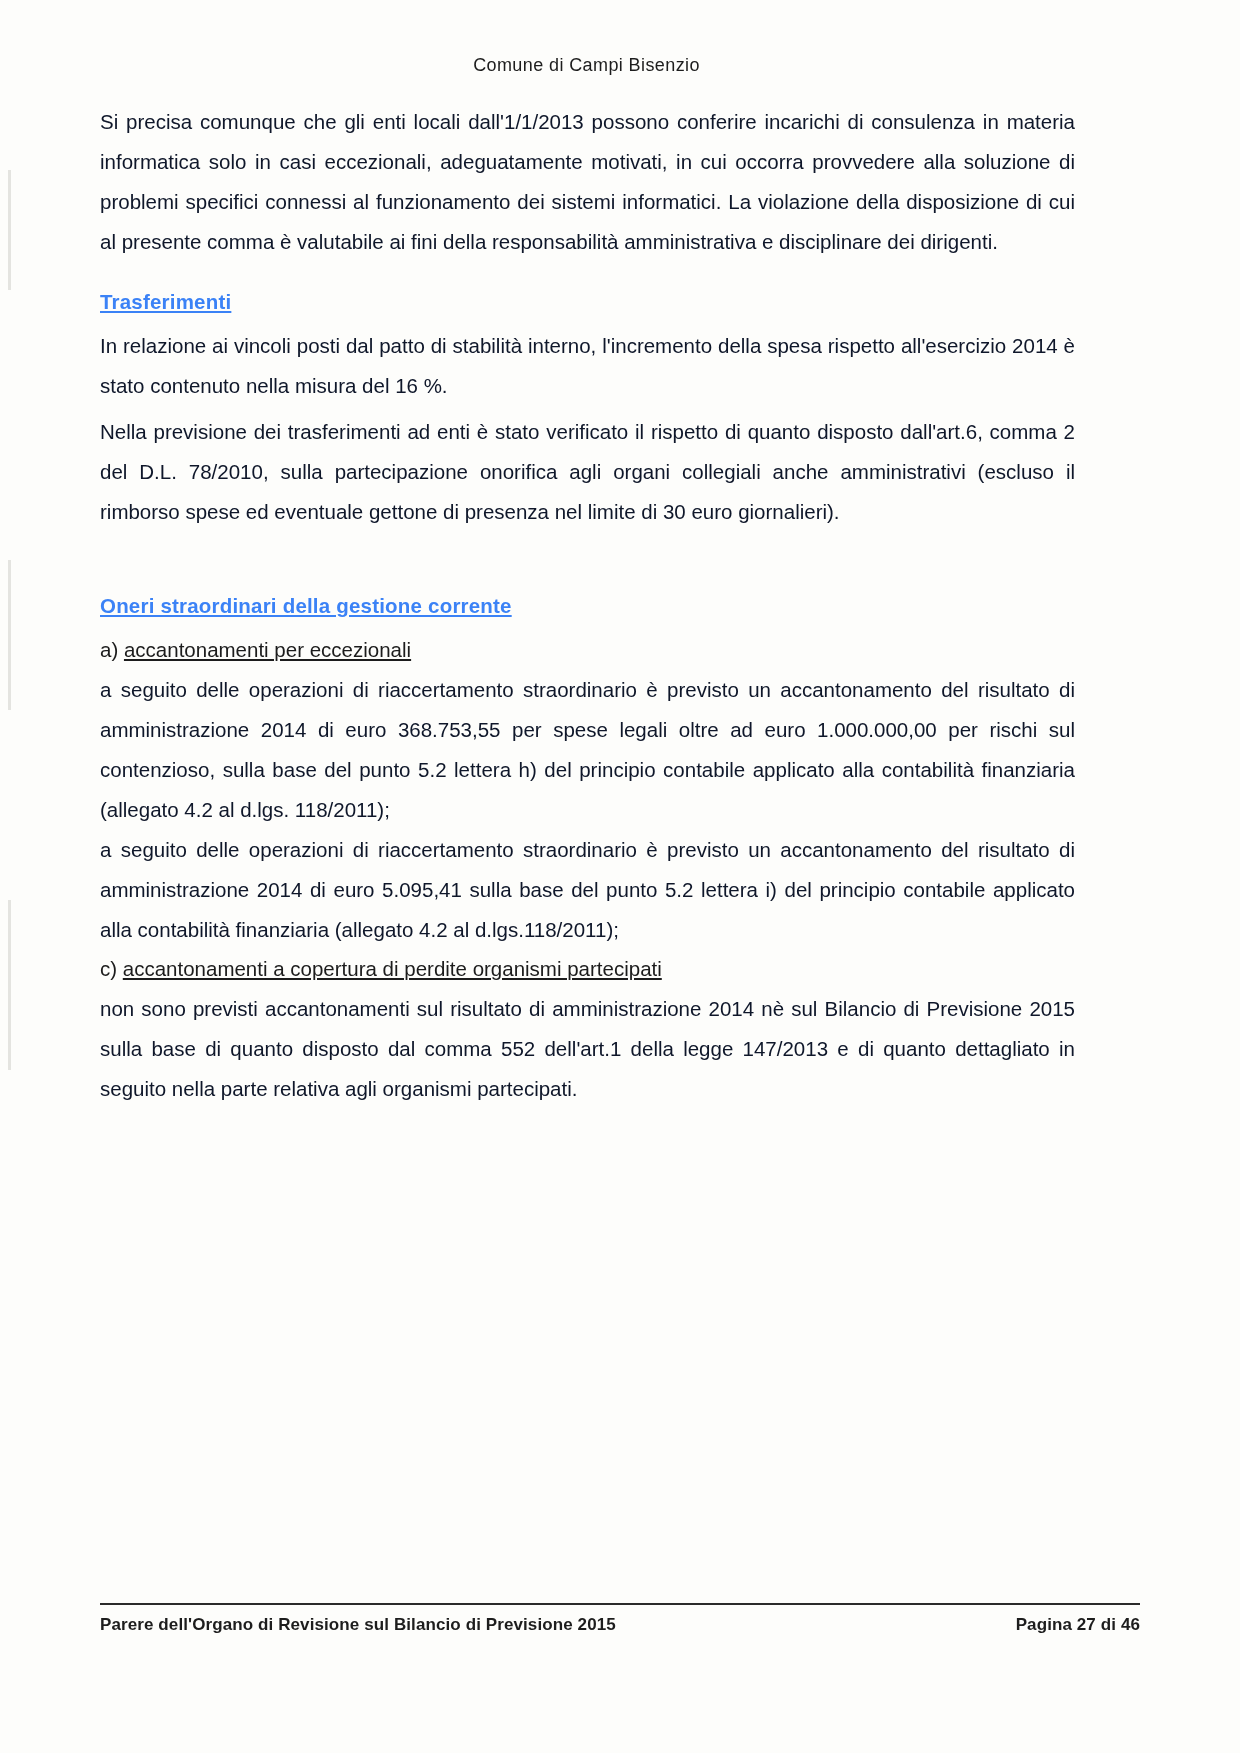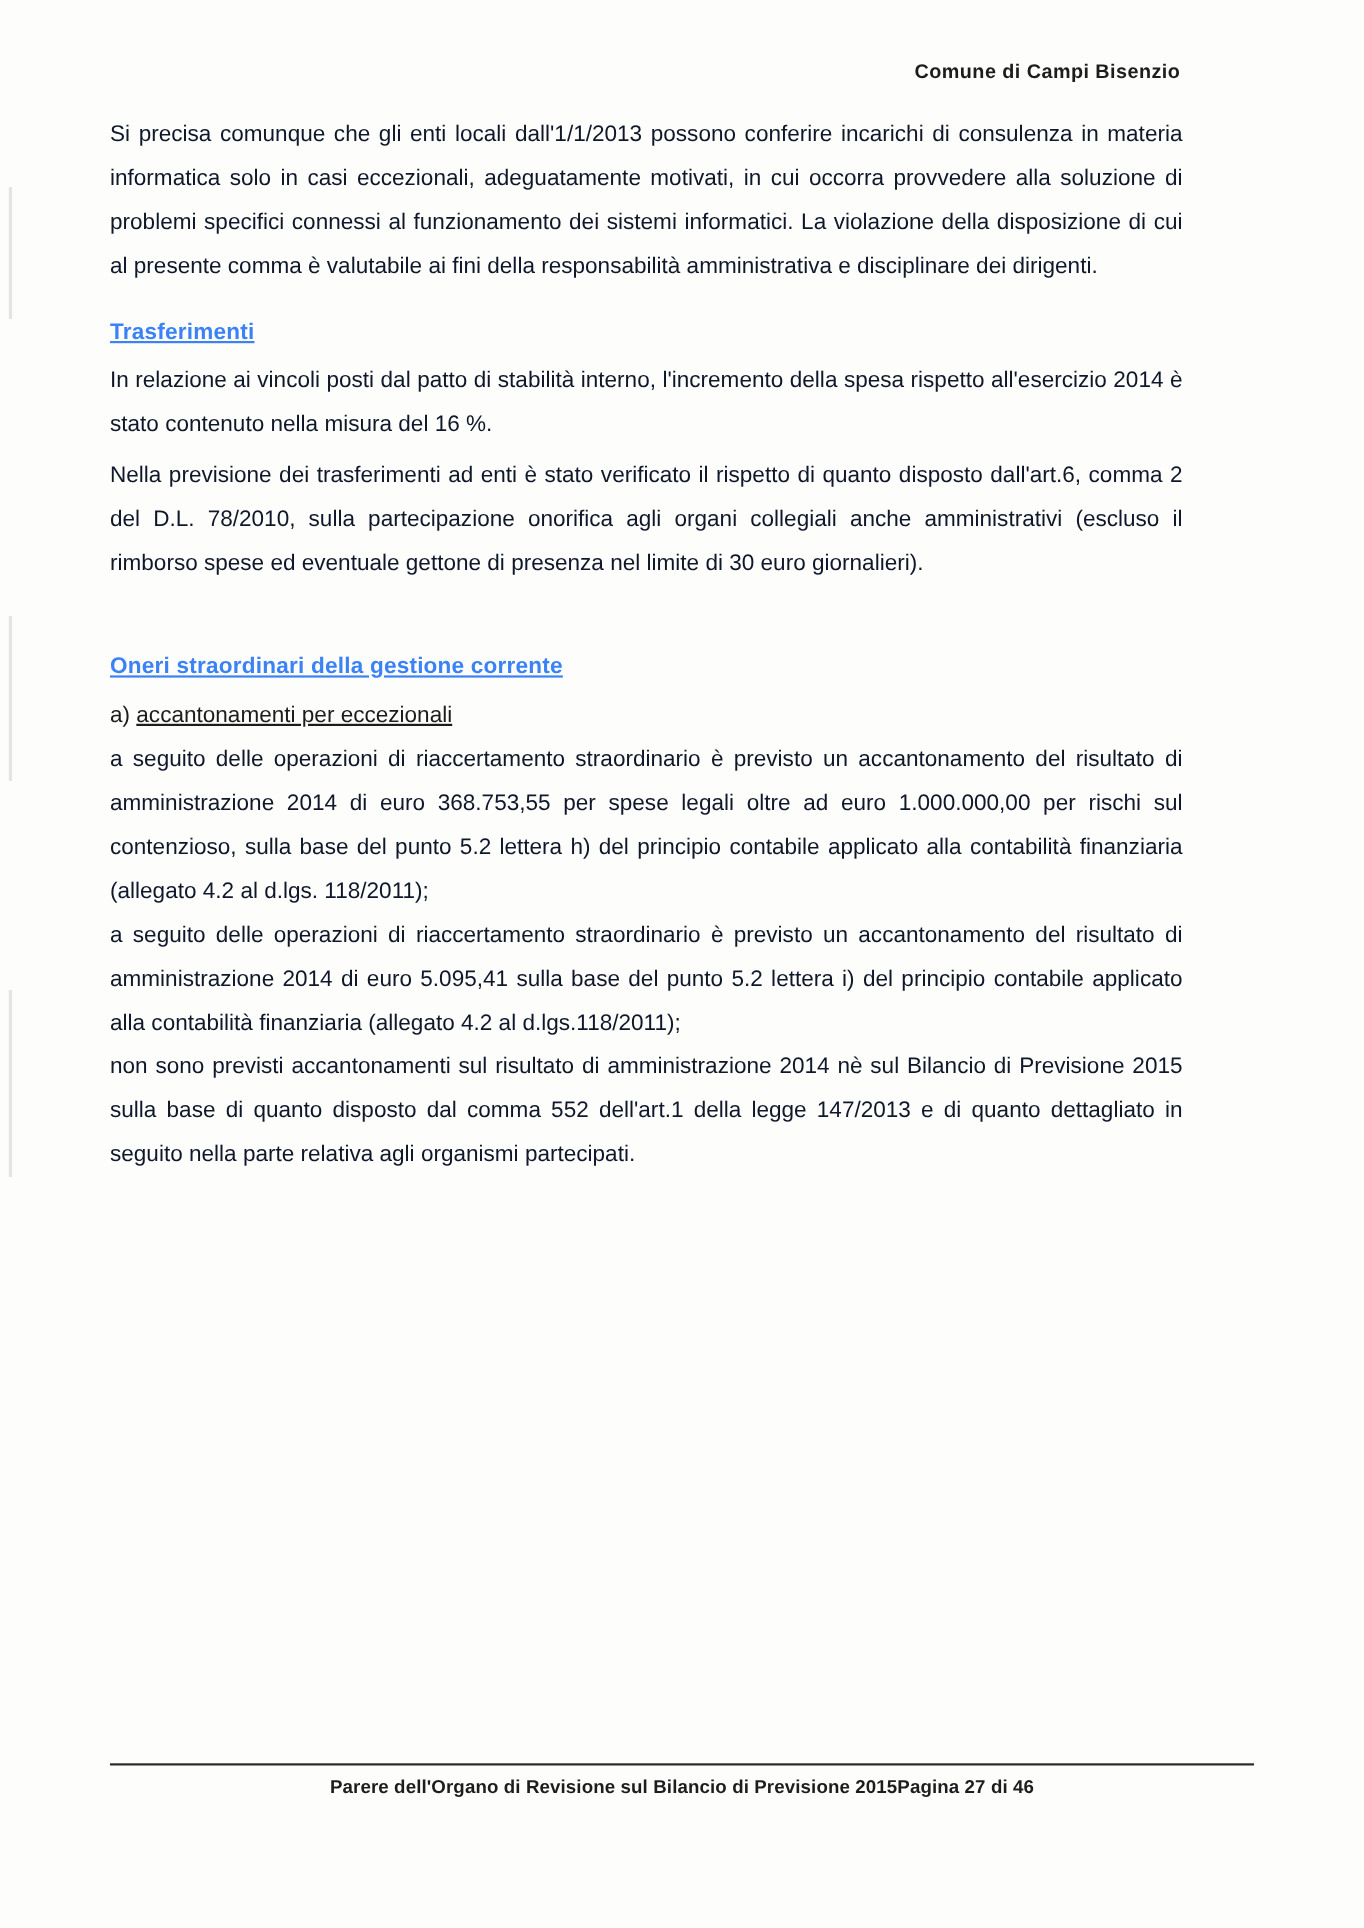--- a/index.html
+++ b/index.html
@@ -32,9 +32,9 @@
     width: 975px;
   }
   .header-org {
-    text-align: right;
+    text-align: center;
     font-size: 18px;
-    font-weight: bold;
+    font-weight: normal;
     letter-spacing: 0.4px;
     color: #1d1d1d;
     margin-bottom: 26px;

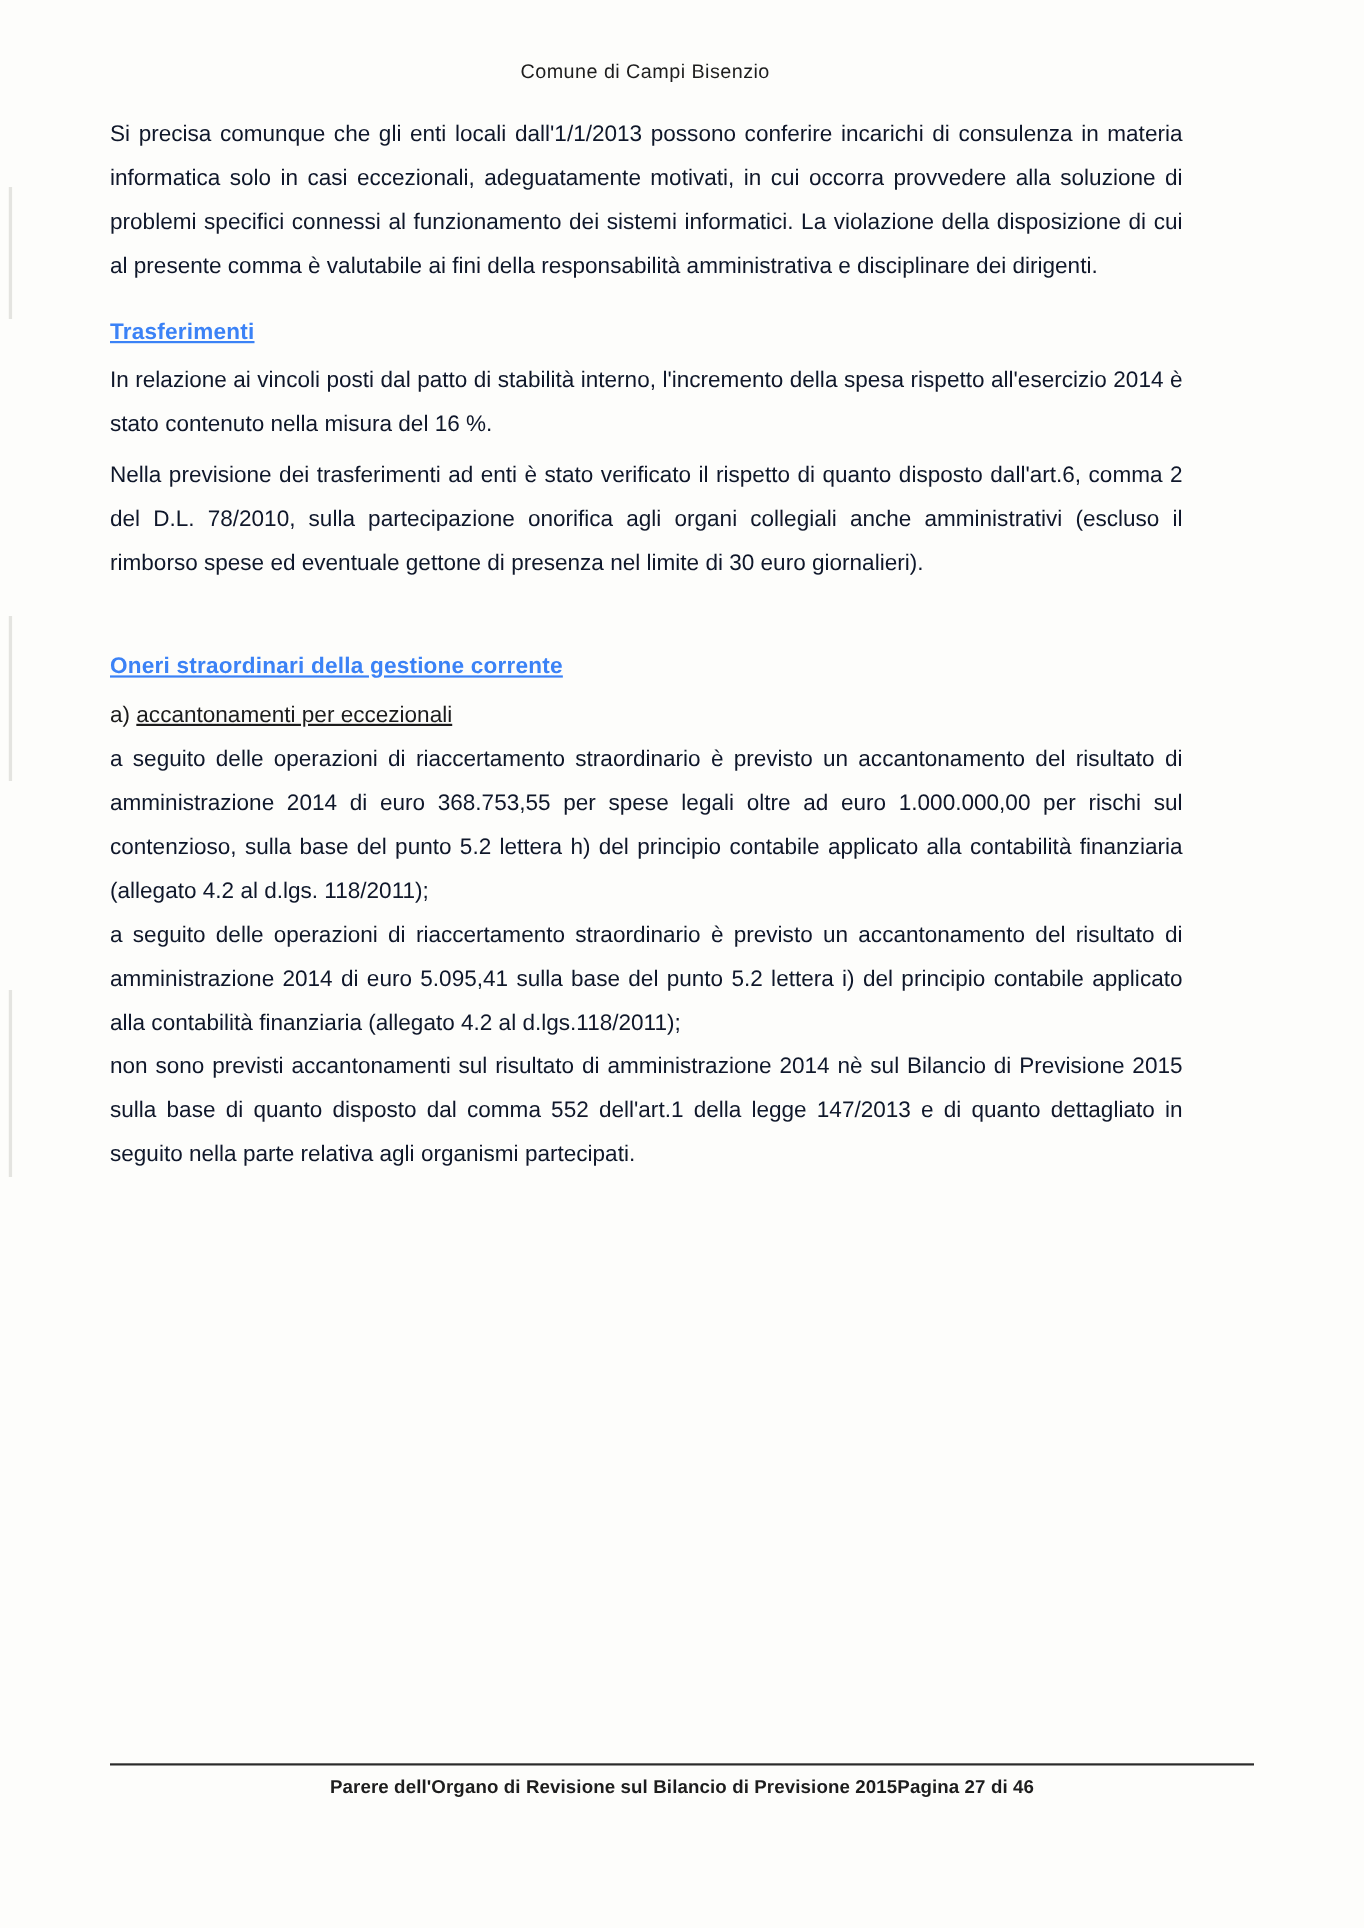--- a/index.html
+++ b/index.html
@@ -118,6 +118,7 @@
 
     <p class="body-par tight">a seguito delle operazioni di riaccertamento straordinario è previsto un accantonamento del risultato di amministrazione 2014 di euro 5.095,41   sulla base del punto 5.2 lettera i) del principio contabile applicato alla contabilità finanziaria (allegato 4.2 al d.lgs.118/2011);</p>
 
+    <p class="sub-head"><span>c)</span> <span class="u">accantonamenti a copertura di perdite organismi partecipati</span></p>
     <p class="body-par tight">non sono previsti accantonamenti sul risultato di amministrazione 2014 nè sul Bilancio di Previsione 2015 sulla base di quanto disposto dal comma 552 dell'art.1 della legge 147/2013 e di quanto dettagliato in seguito nella parte relativa agli organismi partecipati.</p>
 
 

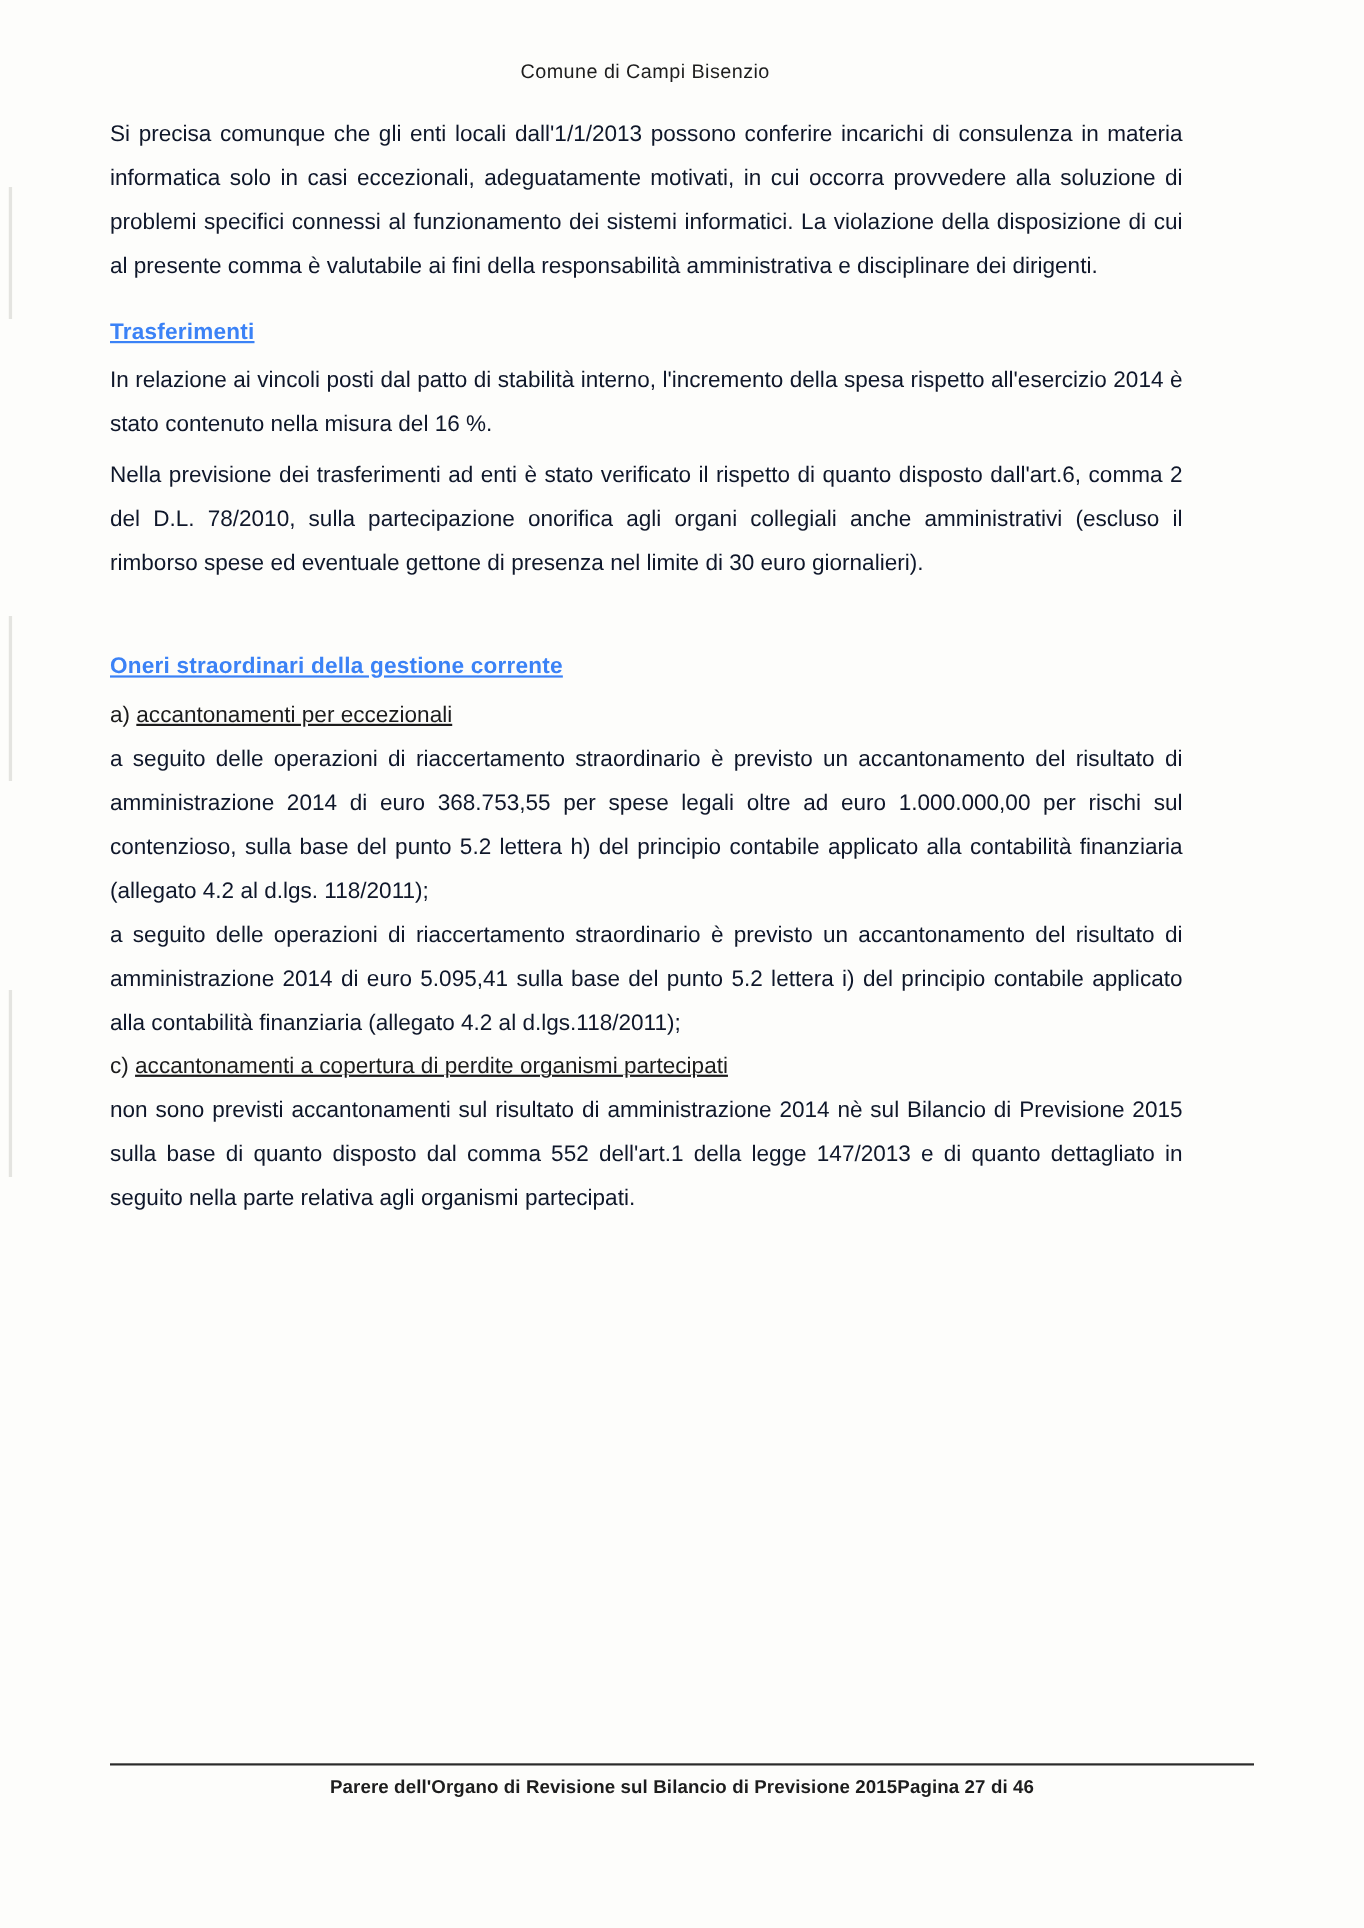--- a/index.html
+++ b/index.html
@@ -77,7 +77,7 @@
     border-top: 2px solid #2a2a2a;
     padding-top: 10px;
     display: flex;
-    justify-content: center;
+    justify-content: space-between;
     align-items: baseline;
     font-size: 17px;
     font-weight: bold;

